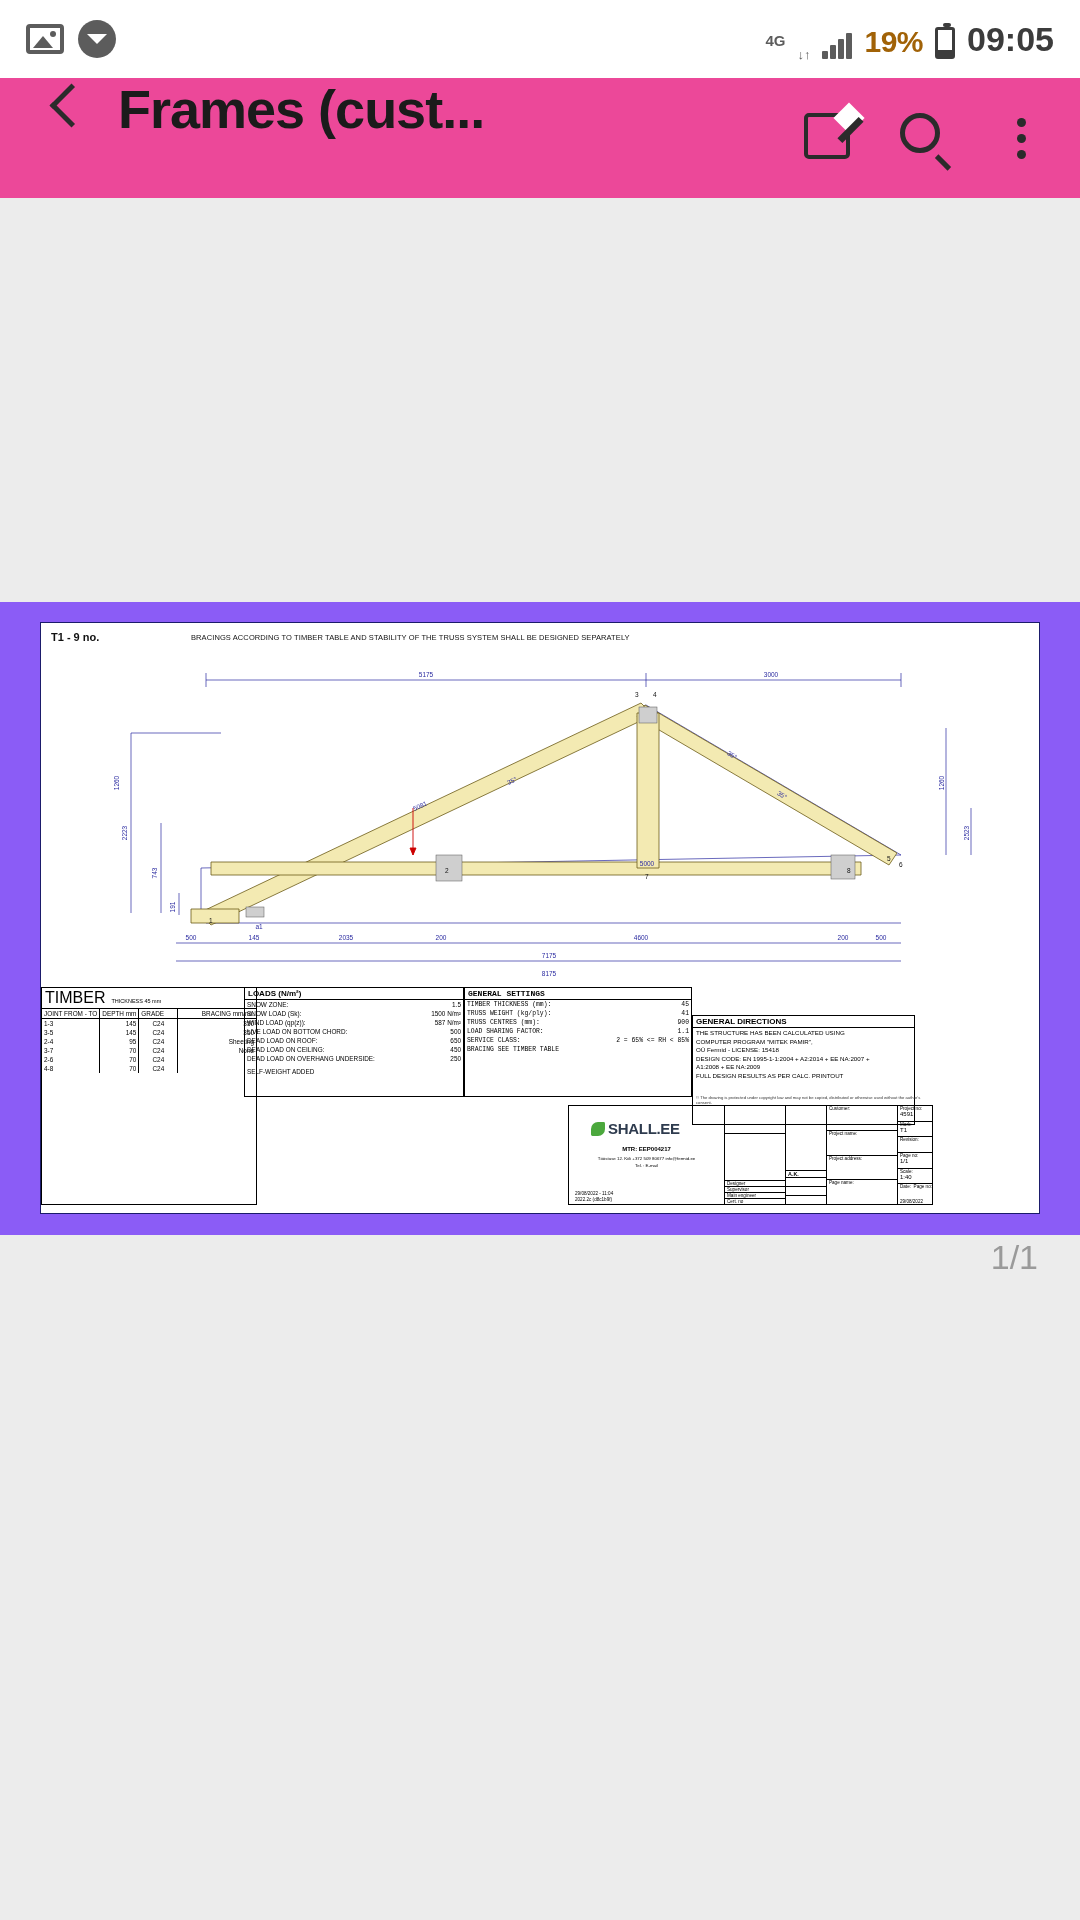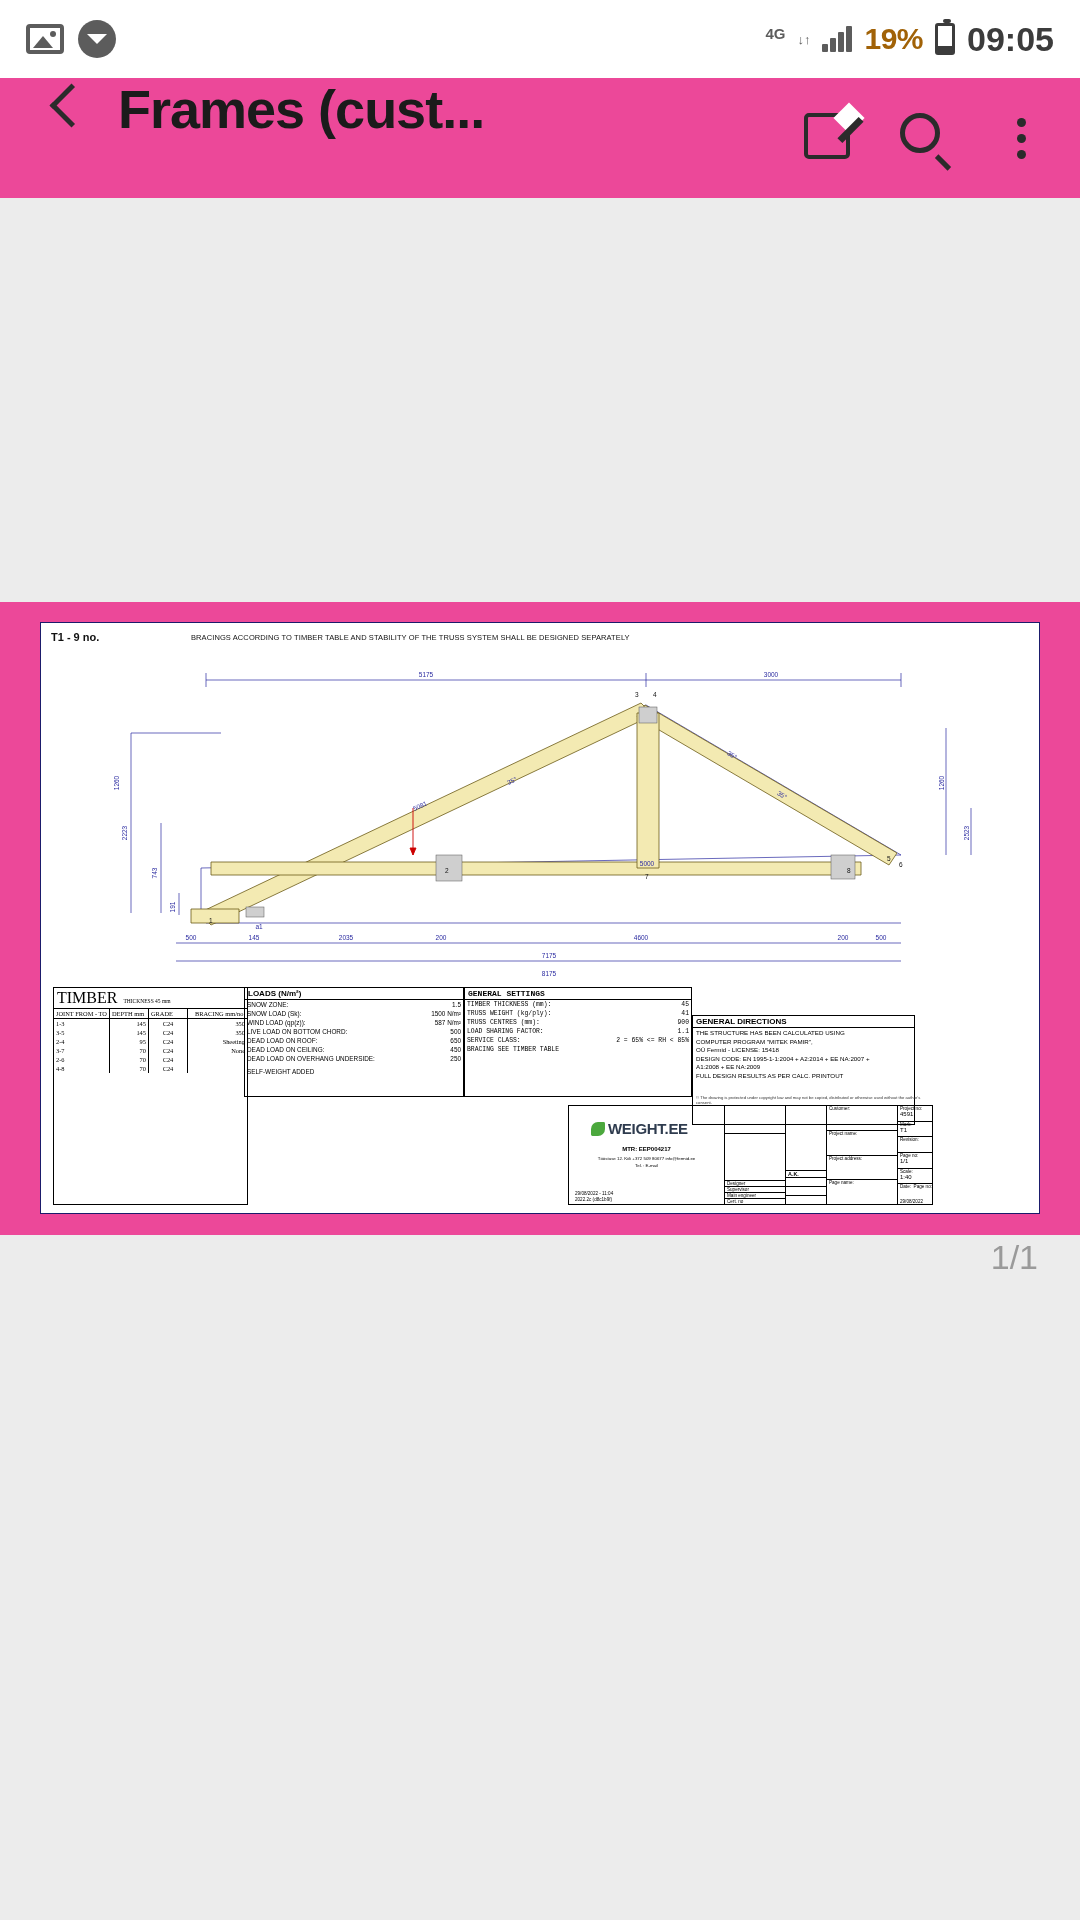--- a/index.html
+++ b/index.html
@@ -15,7 +15,7 @@
     padding:0 26px;box-sizing:border-box;color:#4a4a4a;
   }
   .sb-left{display:flex;align-items:center;gap:14px;}
-  .sb-right{margin-left:auto;display:flex;align-items:center;gap:12px;}
+  .sb-right{margin-left:auto;display:flex;align-items:flex-end;gap:12px;}
   .ico-photo{width:38px;height:30px;border:4px solid #5c5c5c;border-radius:4px;position:relative;box-sizing:border-box;}
   .ico-photo:before{content:"";position:absolute;left:3px;bottom:2px;width:0;height:0;border-left:10px solid transparent;border-right:10px solid transparent;border-bottom:12px solid #5c5c5c;}
   .ico-photo:after{content:"";position:absolute;right:4px;top:3px;width:6px;height:6px;border-radius:50%;background:#5c5c5c;}

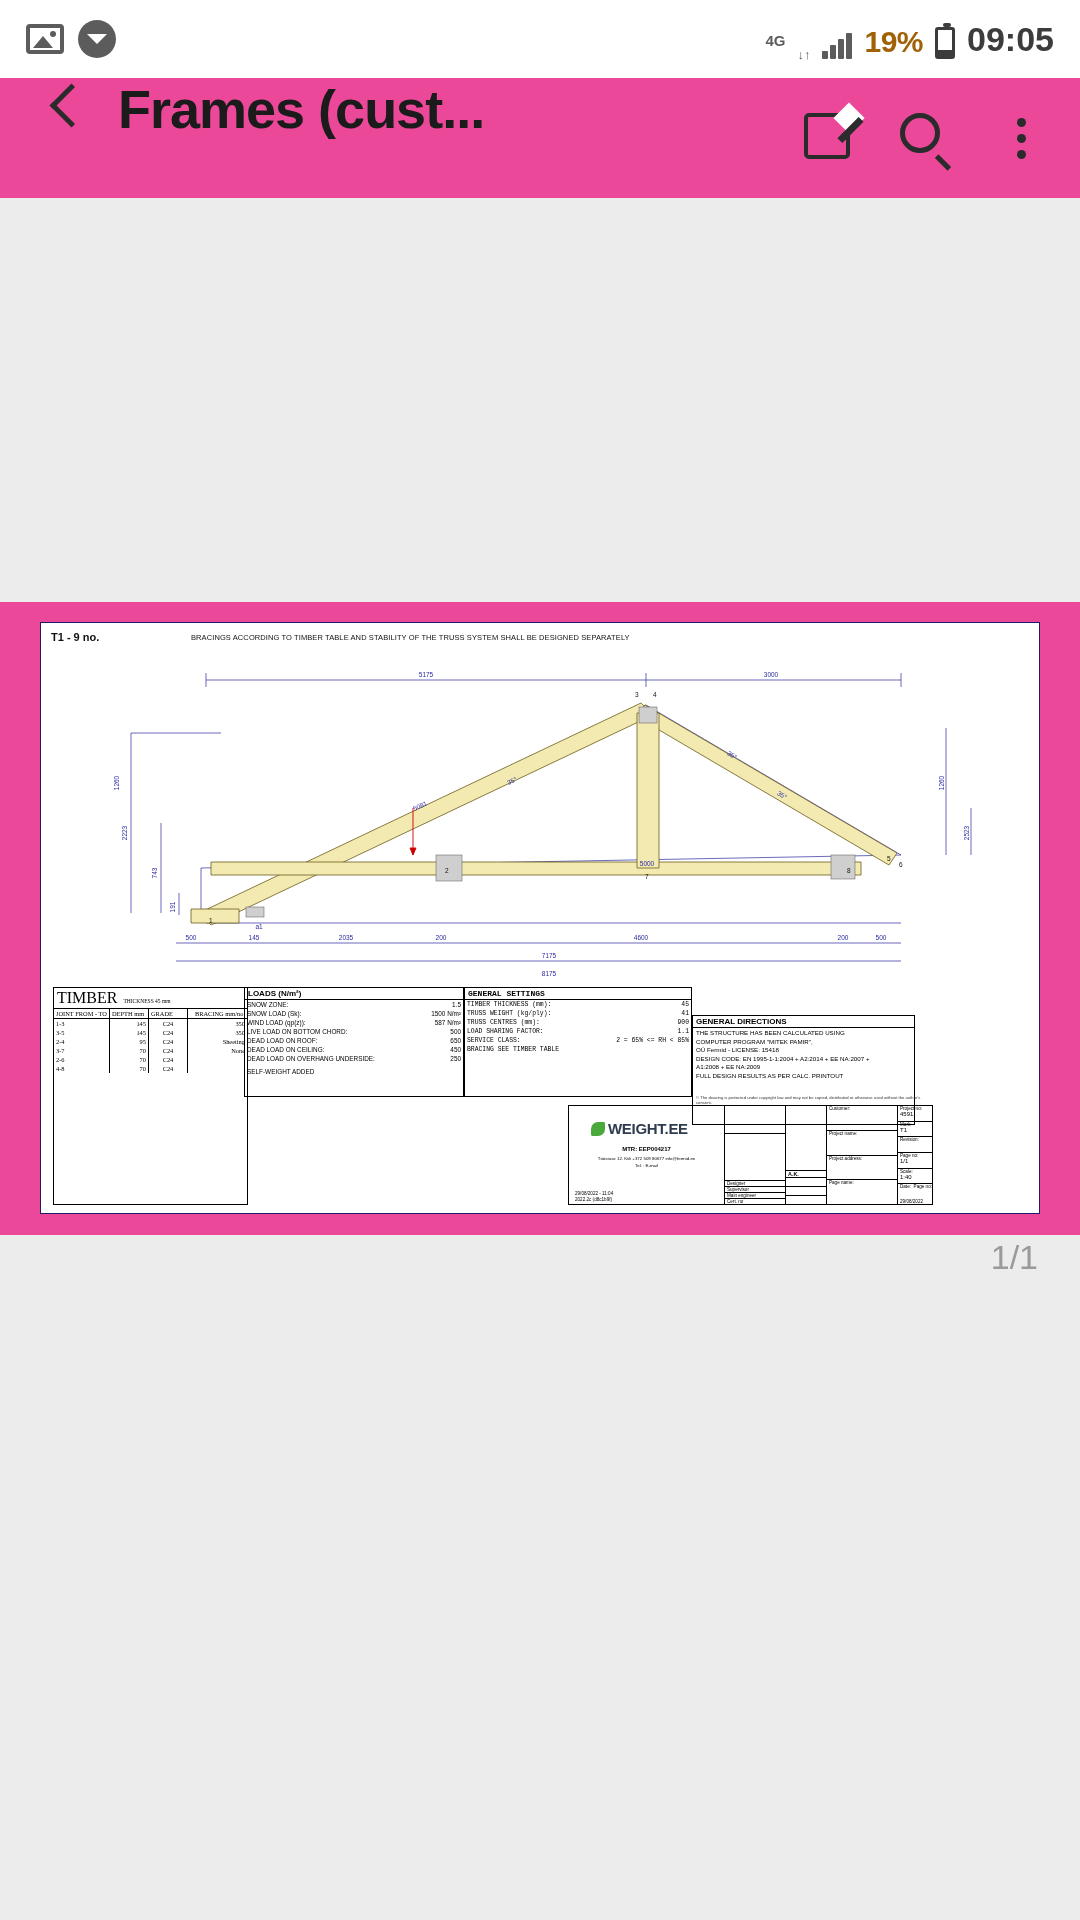--- a/index.html
+++ b/index.html
@@ -58,7 +58,7 @@
   
   .viewer{position:relative;background:#ececec;height:1722px;}
   .page{
-    position:absolute;left:0;top:404px;width:1080px;height:633px;background:#ec4899;
+    position:absolute;left:0;top:404px;width:1080px;height:633px;background:#8b5cf6;
   }
   .drawing{
     position:absolute;left:40px;top:20px;width:1000px;height:592px;

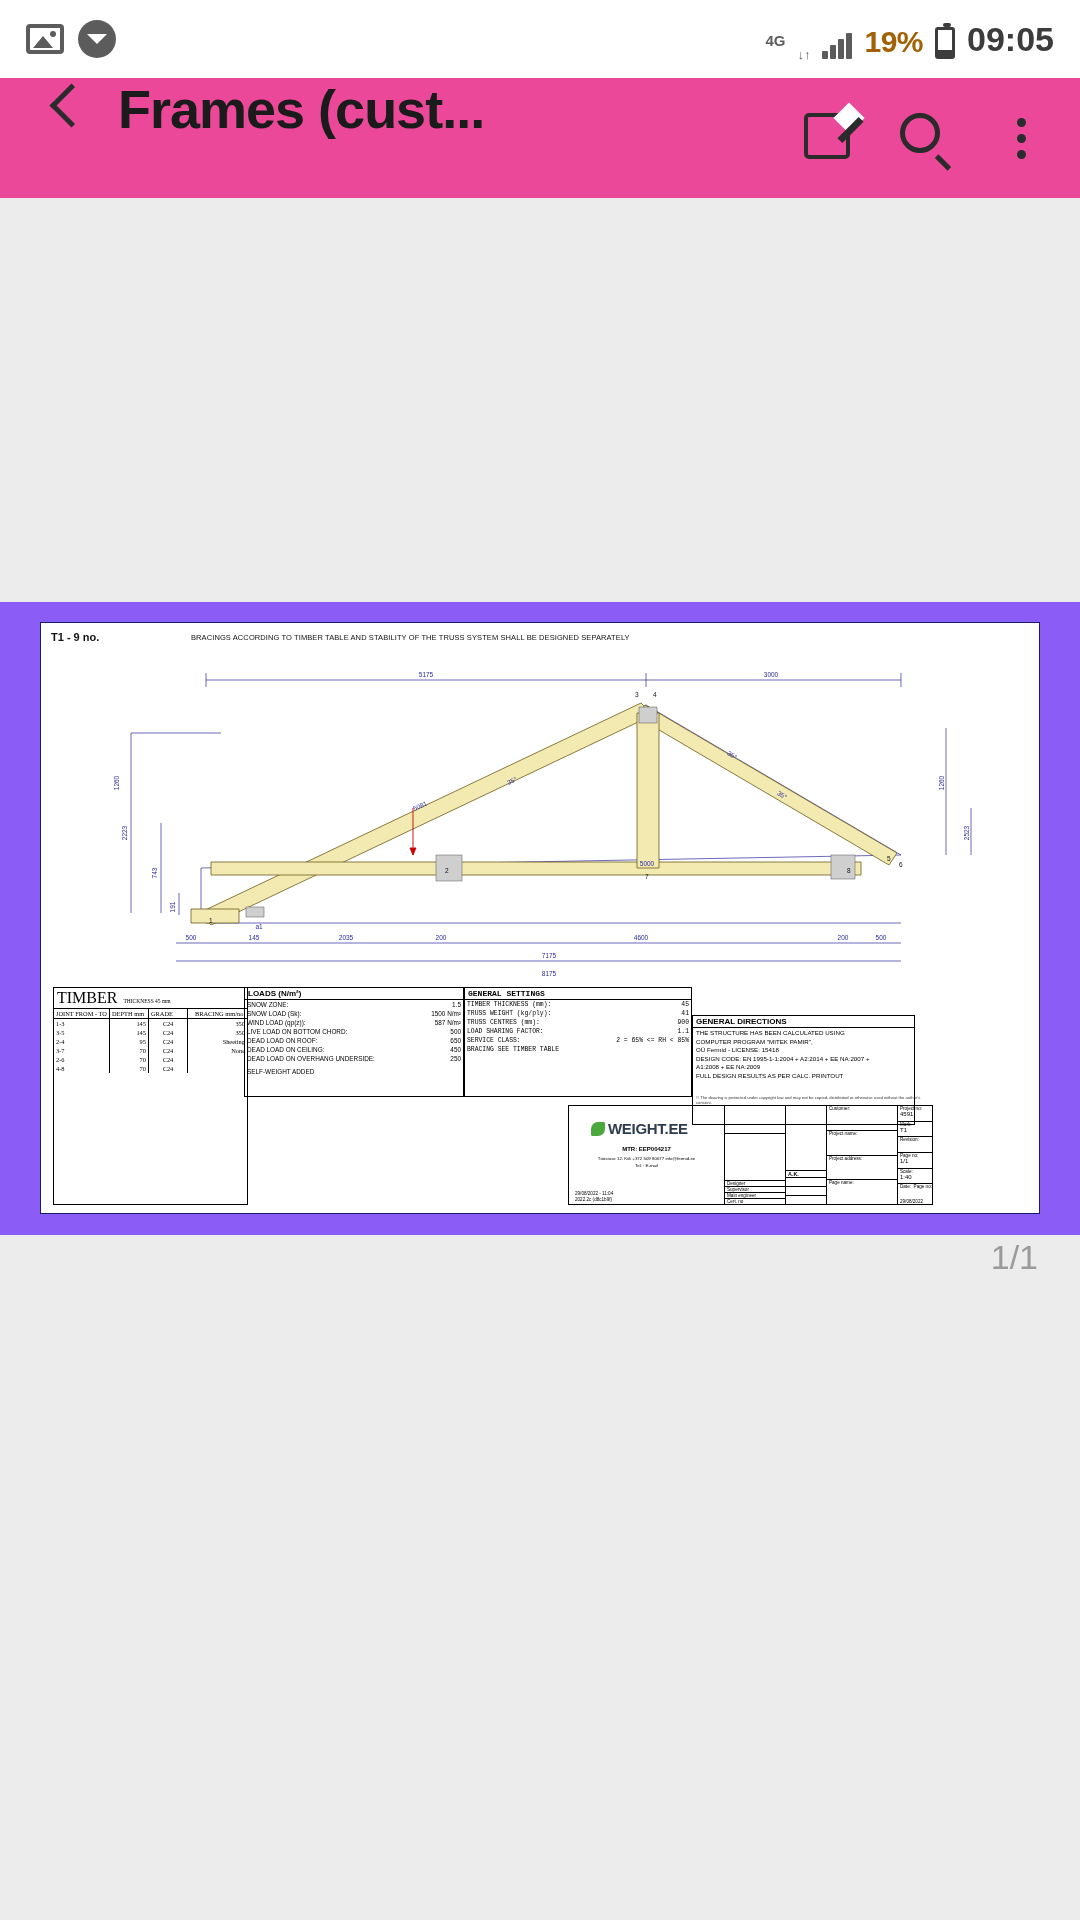--- a/index.html
+++ b/index.html
@@ -223,7 +223,7 @@
         </g>
       </svg>
 
-      <div class="bx" style="left:12px;top:364px;width:195px;height:218px;font-family:Liberation Serif, serif;">
+      <div class="bx" style="left:0;top:364px;width:216px;height:218px;">
         <div style="display:flex;align-items:baseline;gap:6px;padding:1px 3px;border-bottom:1px solid #000;">
           <span class="th">TIMBER</span>
           <span style="font-size:5.5px;">THICKNESS 45 mm</span>

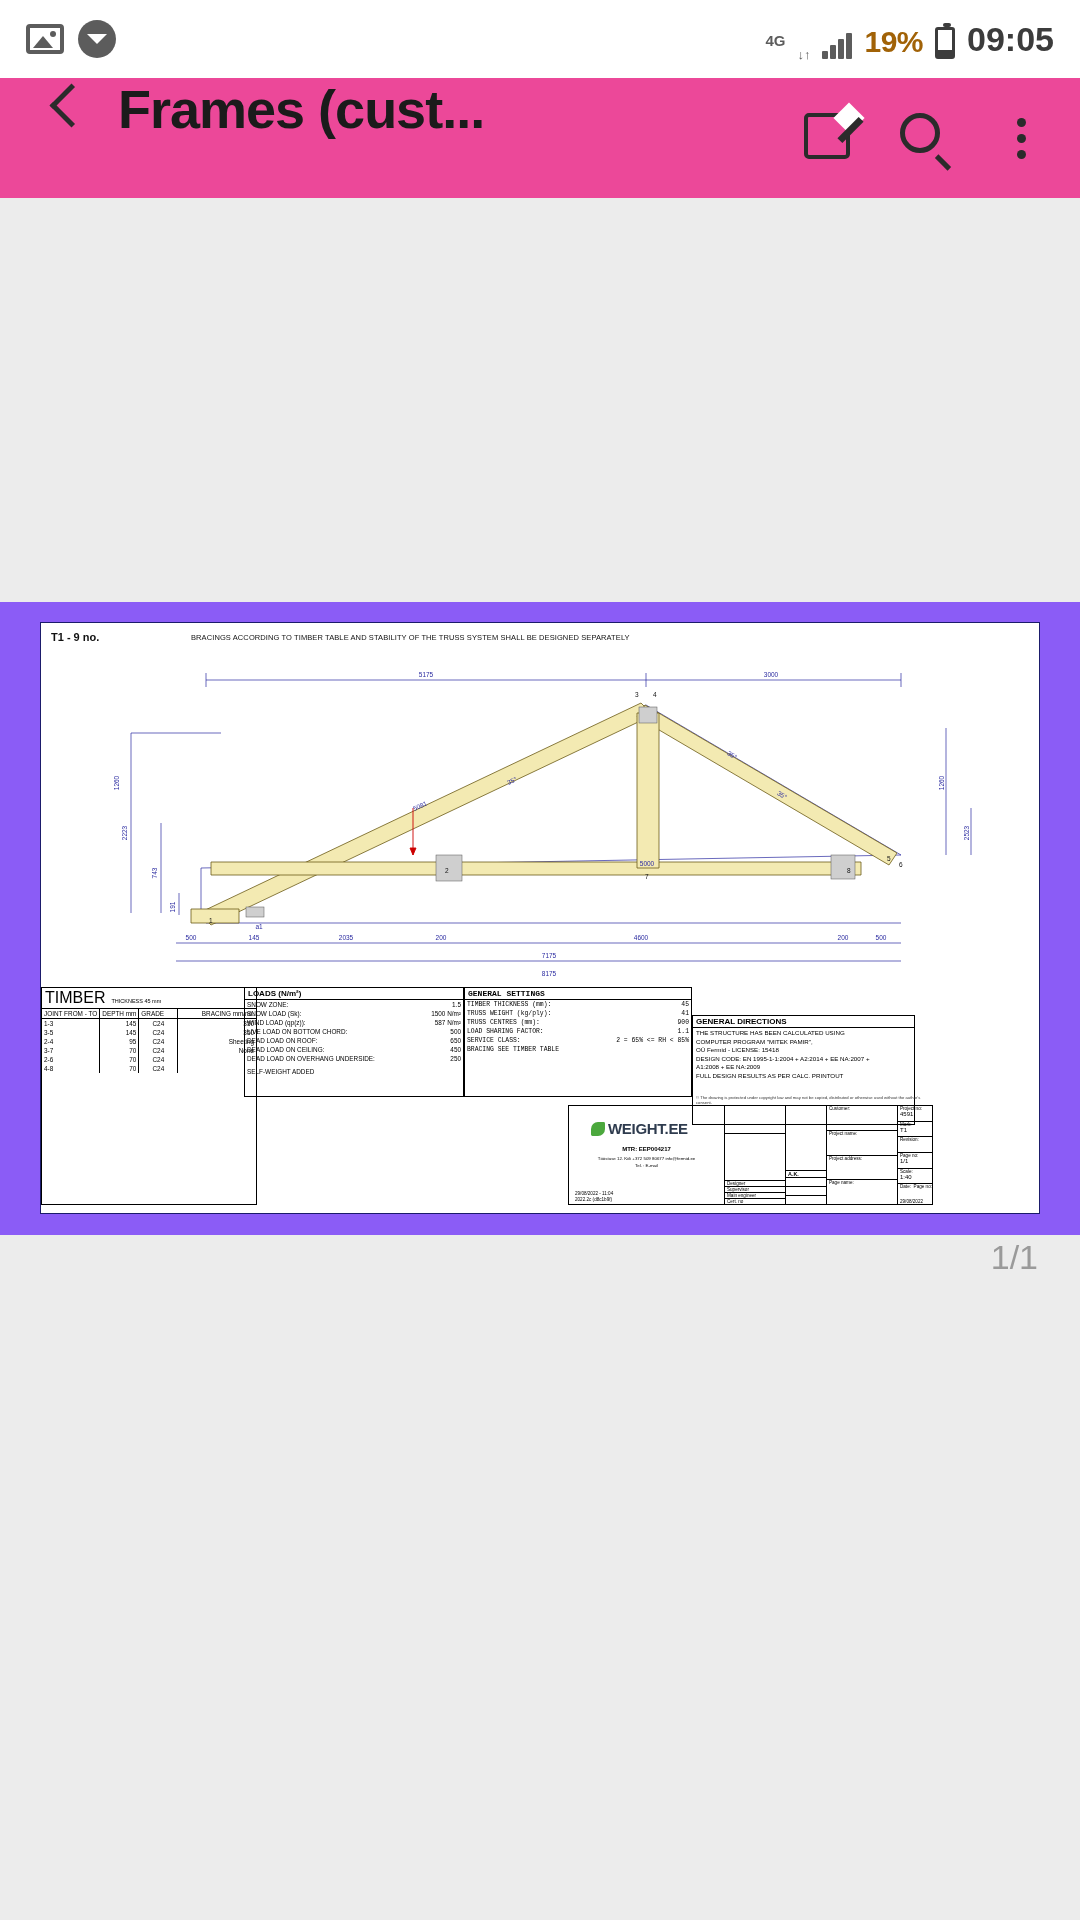--- a/index.html
+++ b/index.html
@@ -365,7 +365,7 @@
 
           <div style="width:155px;border-right:1px solid #000;position:relative;">
             <div class="logo" style="position:absolute;left:22px;top:14px;">
-              <span class="leaf"></span><span>WEIGHT.EE</span>
+              <span class="leaf"></span><span>SHALL.EE</span>
             </div>
             <div style="position:absolute;left:0;right:0;top:40px;text-align:center;font-size:6px;font-weight:bold;">MTR: EEP004217</div>
             <div style="position:absolute;left:0;right:0;top:50px;text-align:center;font-size:4.4px;">Tööstuse 12. Kiili +372 509 80677 info@fermid.ee</div>

